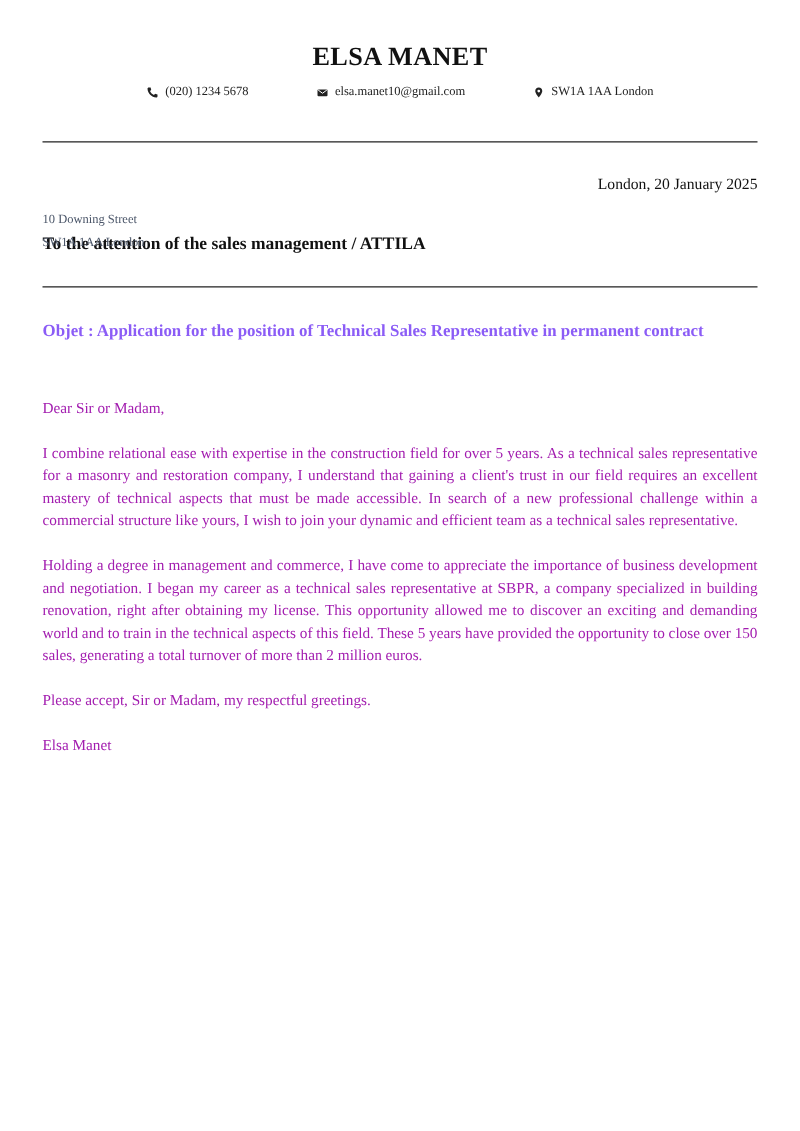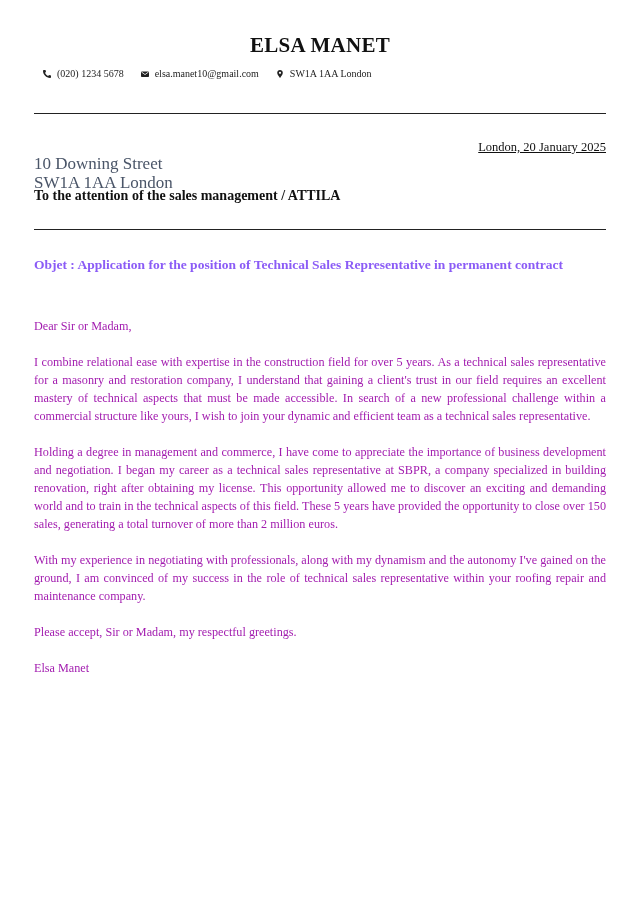--- a/index.html
+++ b/index.html
@@ -37,8 +37,10 @@
       left: 0;
       width: 572px;
       display: flex;
+      justify-content: center;
       font-size: 10px;
       color: #222;
+      gap: 38px;
     }
     .contact-item {
       display: flex;

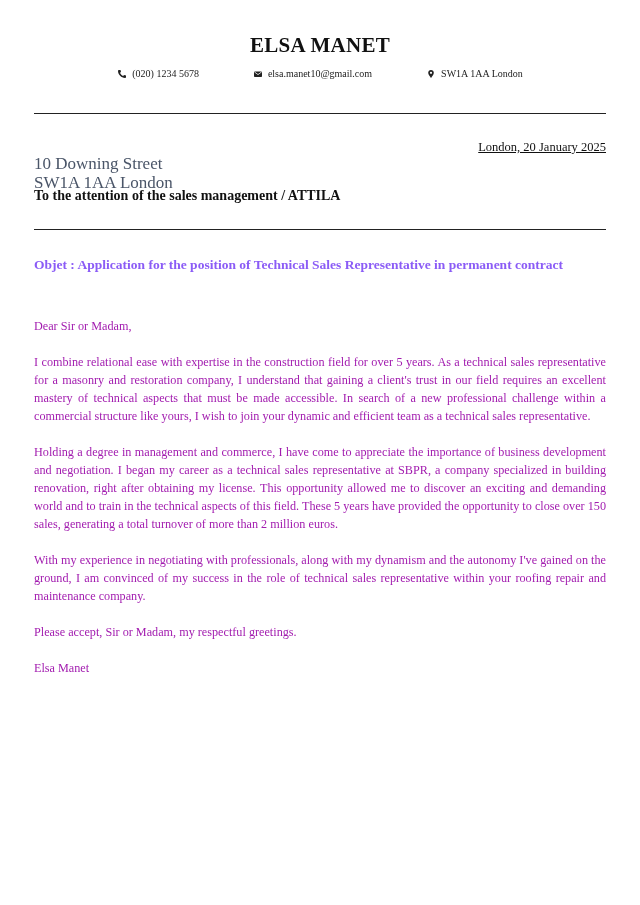--- a/index.html
+++ b/index.html
@@ -77,7 +77,6 @@
       right: 0;
       font-size: 12.5px;
       color: #111;
-      text-decoration: underline;
     }
     .address {
       position: absolute;

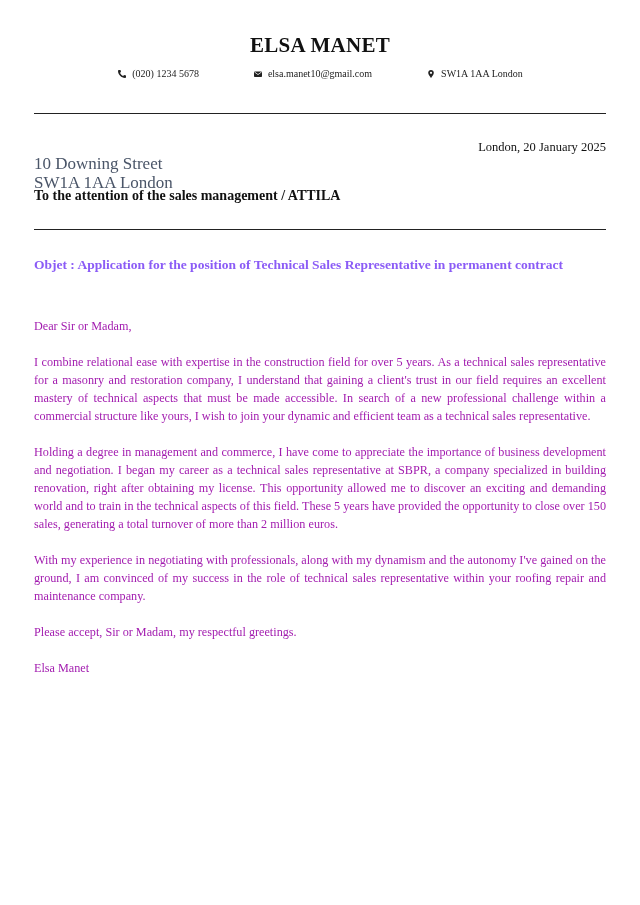--- a/index.html
+++ b/index.html
@@ -80,9 +80,9 @@
     }
     .address {
       position: absolute;
-      top: 154px;
+      top: 166px;
       left: 0;
-      font-size: 17px;
+      font-size: 10px;
       line-height: 19px;
       color: #4a5568;
     }

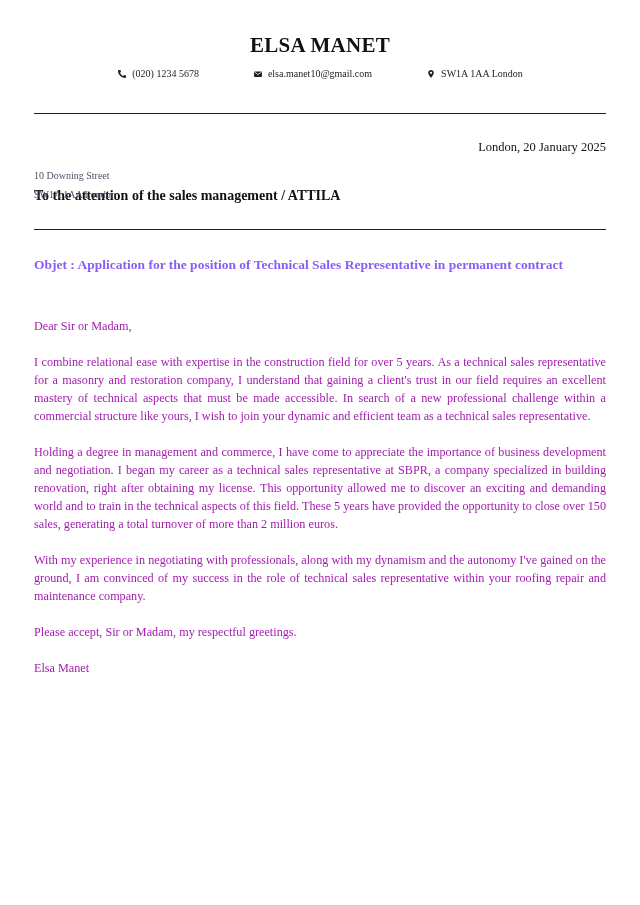--- a/index.html
+++ b/index.html
@@ -165,7 +165,6 @@
     <p>Dear Sir or Madam,</p>
     <p>I combine relational ease with expertise in the construction field for over 5 years. As a technical sales representative for a masonry and restoration company, I understand that gaining a client's trust in our field requires an excellent mastery of technical aspects that must be made accessible. In search of a new professional challenge within a commercial structure like yours, I wish to join your dynamic and efficient team as a technical sales representative.</p>
     <p>Holding a degree in management and commerce, I have come to appreciate the importance of business development and negotiation. I began my career as a technical sales representative at SBPR, a company specialized in building renovation, right after obtaining my license. This opportunity allowed me to discover an exciting and demanding world and to train in the technical aspects of this field. These 5 years have provided the opportunity to close over 150 sales, generating a total turnover of more than 2 million euros.</p>
-    <p>With my experience in negotiating with professionals, along with my dynamism and the autonomy I've gained on the ground, I am convinced of my success in the role of technical sales representative within your roofing repair and maintenance company.</p>
     <p>Please accept, Sir or Madam, my respectful greetings.</p>
     <p>Elsa Manet</p>
   </div>

